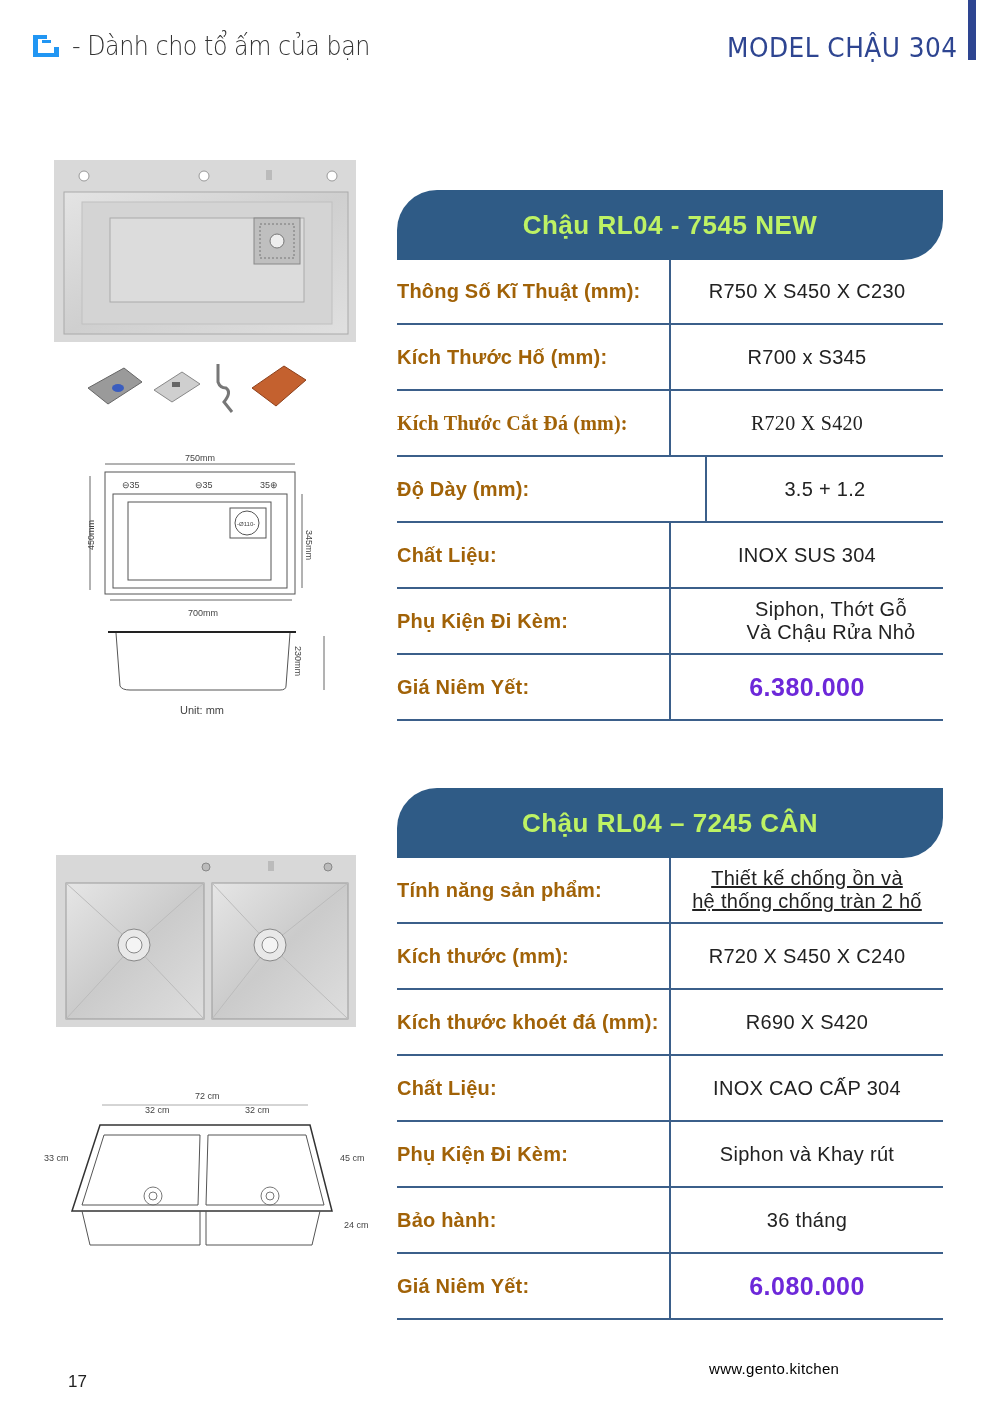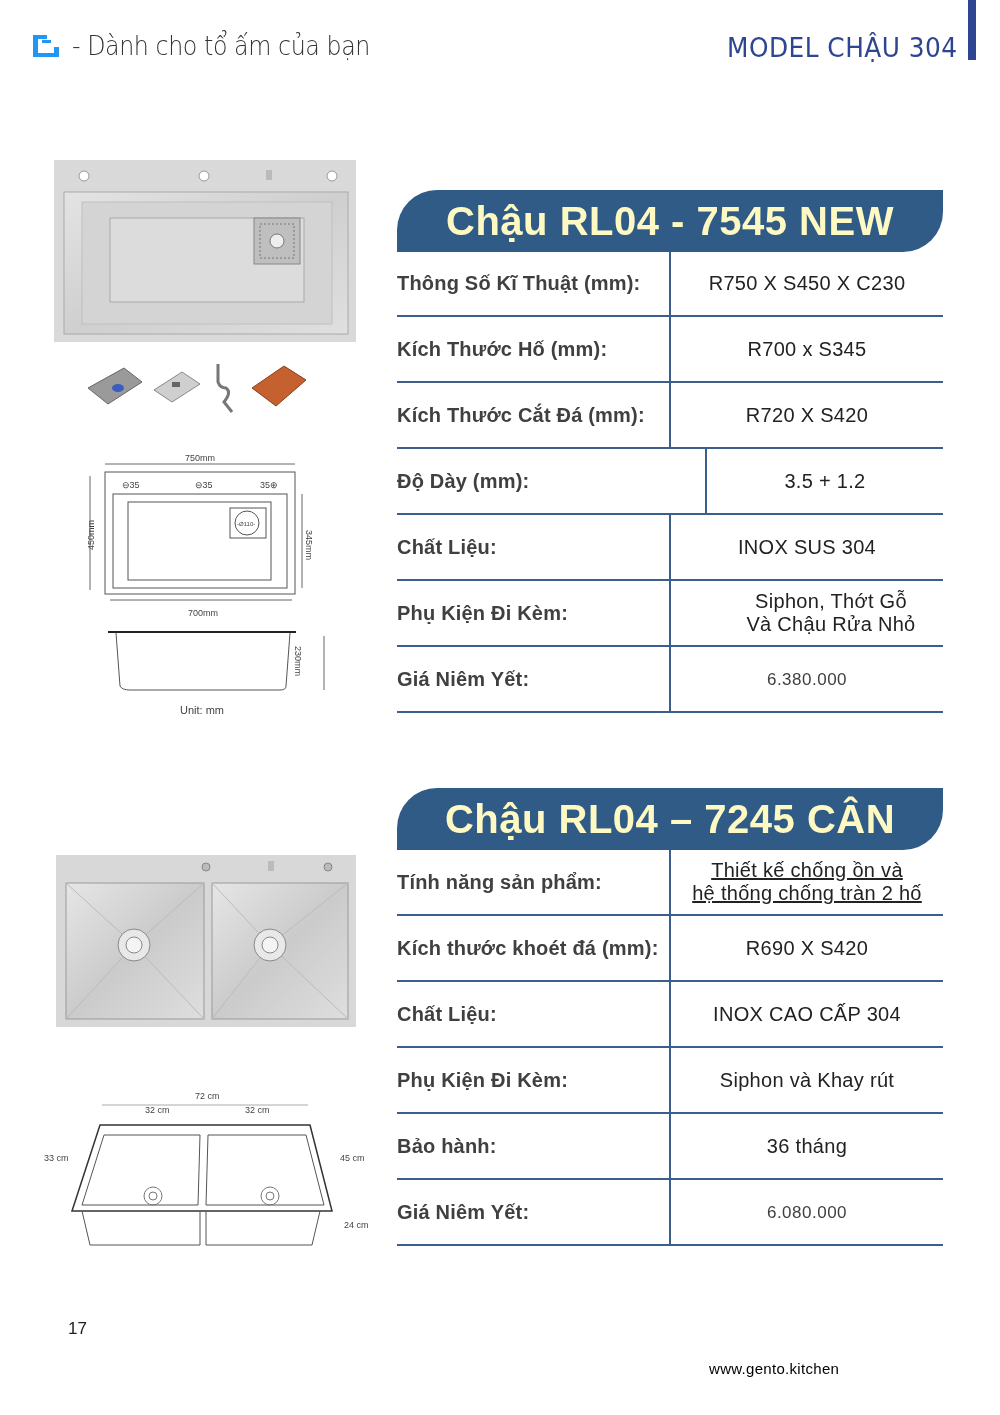--- a/index.html
+++ b/index.html
@@ -10,7 +10,7 @@
   .model-bar{position:absolute;left:968px;top:0;width:8px;height:60px;background:#2e4591;}
 
   .spec{position:absolute;left:397px;width:546px;}
-  .spec .head{height:62px;background:#2f5b86;border-radius:40px 0 40px 0;color:#fef9c3;font-weight:bold;font-size:40px;display:flex;align-items:center;justify-content:center;letter-spacing:0.5px;}
+  .spec .head{height:70px;background:#2f5b86;border-radius:40px 0 40px 0;color:#bef264;font-weight:bold;font-size:26px;display:flex;align-items:center;justify-content:center;letter-spacing:0.5px;}
   .spec .row{display:flex;border-bottom:2px solid #3b5f8a;position:relative;}
   .spec .lbl{width:272px;font-weight:bold;font-size:20px;display:flex;align-items:center;letter-spacing:0.2px;color:#404040;}
   .spec .val{flex:1;border-left:2px solid #3b5f8a;font-size:20px;display:flex;align-items:center;justify-content:center;text-align:center;line-height:23px;color:#222;letter-spacing:0.3px;}

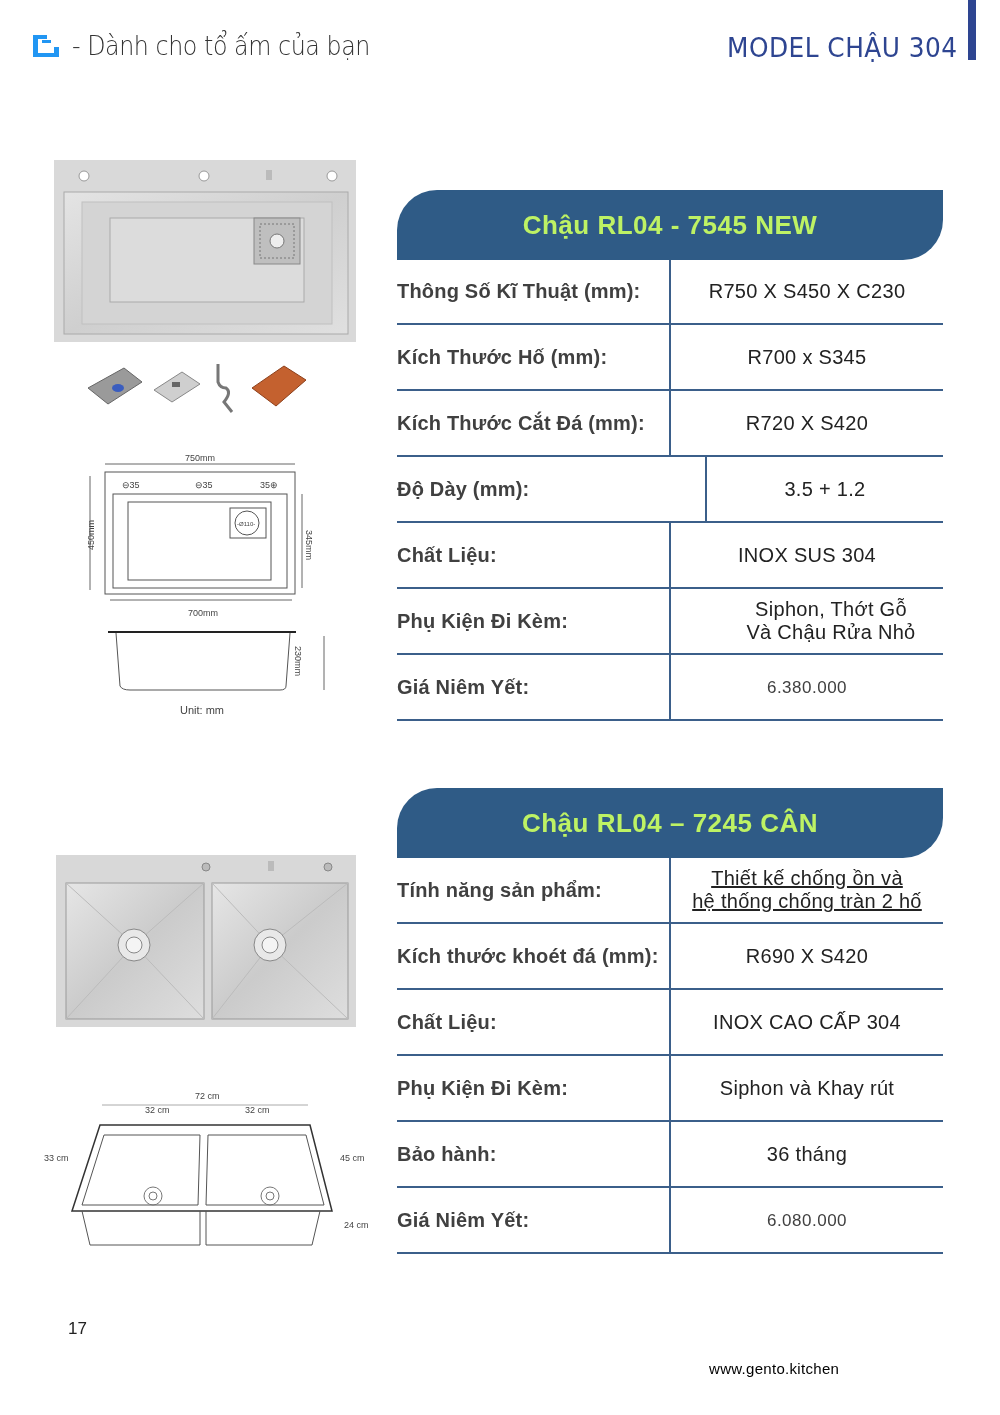--- a/index.html
+++ b/index.html
@@ -12,7 +12,7 @@
   .spec{position:absolute;left:397px;width:546px;}
   .spec .head{height:70px;background:#2f5b86;border-radius:40px 0 40px 0;color:#bef264;font-weight:bold;font-size:26px;display:flex;align-items:center;justify-content:center;letter-spacing:0.5px;}
   .spec .row{display:flex;border-bottom:2px solid #3b5f8a;position:relative;}
-  .spec .lbl{width:272px;font-weight:bold;font-size:20px;display:flex;align-items:center;letter-spacing:0.2px;color:#404040;}
+  .spec .lbl{width:272px;font-weight:bold;font-size:20px;display:flex;align-items:center;letter-spacing:0.2px;color:#a16207;}
   .spec .val{flex:1;border-left:2px solid #3b5f8a;font-size:20px;display:flex;align-items:center;justify-content:center;text-align:center;line-height:23px;color:#222;letter-spacing:0.3px;}
   .spec .price{color:#404040;font-weight:normal;font-size:17px;letter-spacing:0.5px;}
 

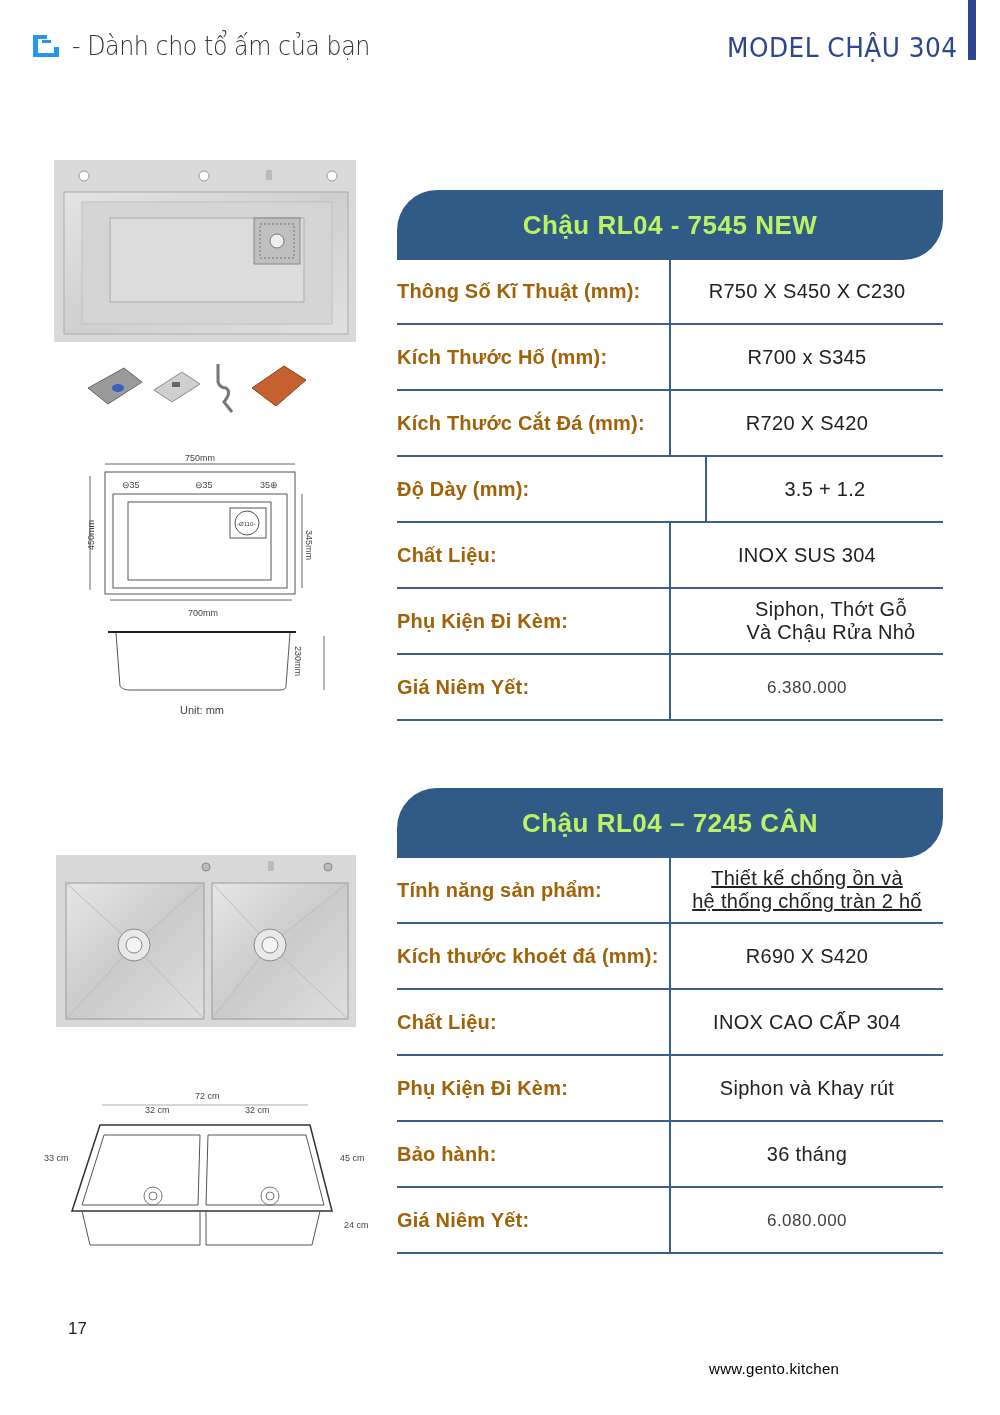--- a/index.html
+++ b/index.html
@@ -99,7 +99,7 @@
       <div class="lbl">Kích Thước Hố (mm):</div>
       <div class="val">R700 x S345</div>
     </div>
-  <div class="row" style="height:64px;">
+  <div class="row" style="height:64px;font-family:Liberation Serif, serif;">
       <div class="lbl">Kích Thước Cắt Đá (mm):</div>
       <div class="val">R720 X S420</div>
     </div>

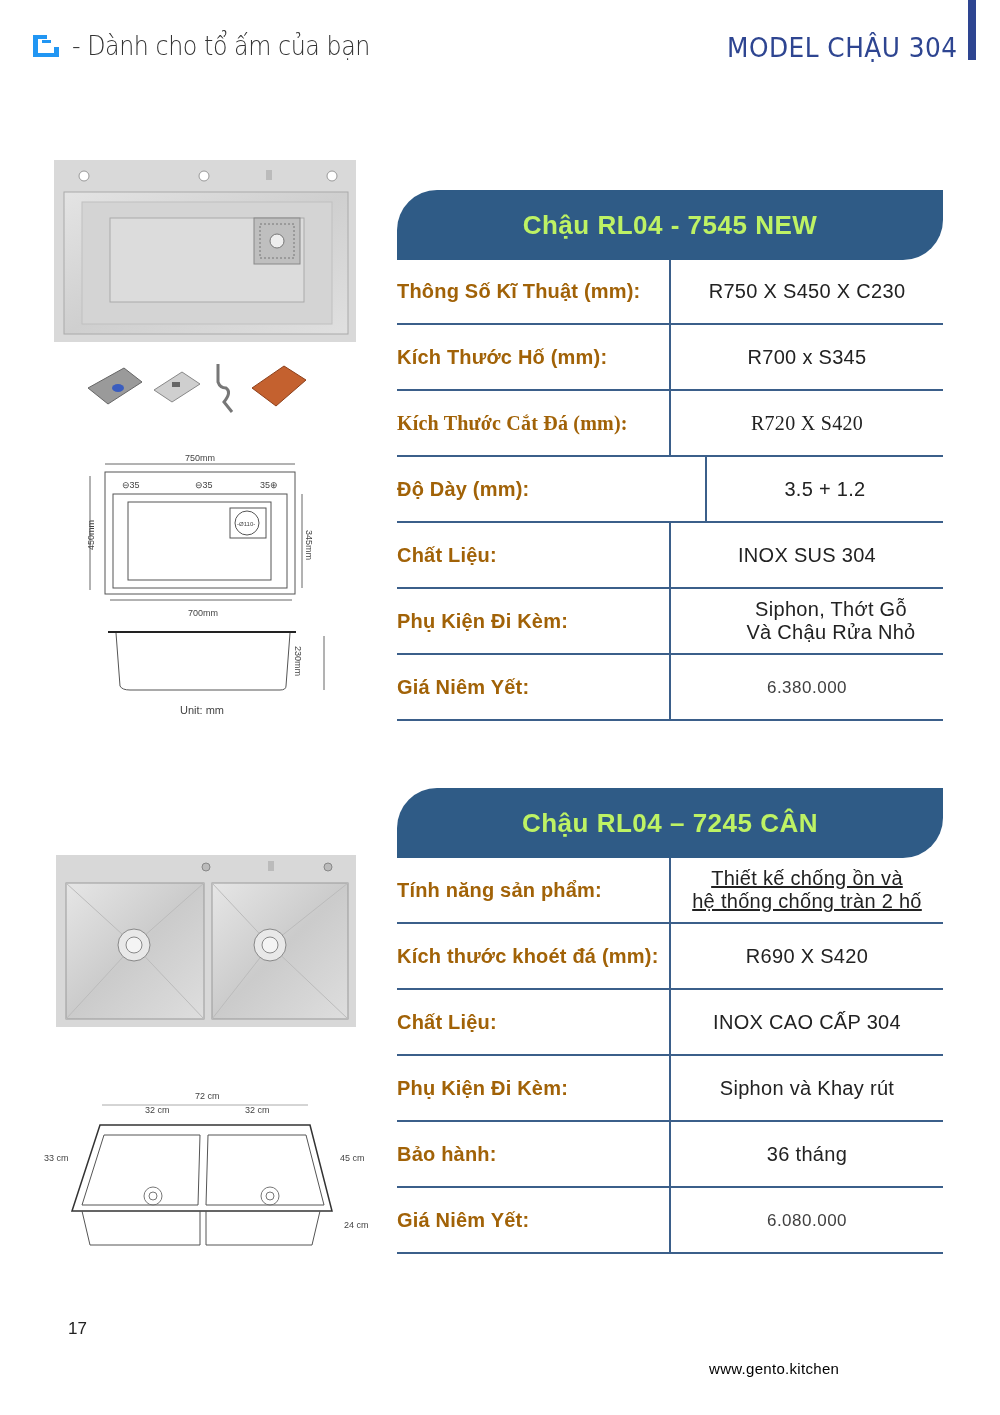--- a/index.html
+++ b/index.html
@@ -14,7 +14,7 @@
   .spec .row{display:flex;border-bottom:2px solid #3b5f8a;position:relative;}
   .spec .lbl{width:272px;font-weight:bold;font-size:20px;display:flex;align-items:center;letter-spacing:0.2px;color:#a16207;}
   .spec .val{flex:1;border-left:2px solid #3b5f8a;font-size:20px;display:flex;align-items:center;justify-content:center;text-align:center;line-height:23px;color:#222;letter-spacing:0.3px;}
-  .spec .price{color:#404040;font-weight:normal;font-size:17px;letter-spacing:0.5px;}
+  .spec .price{color:#6d28d9;font-weight:bold;font-size:25px;letter-spacing:0.5px;}
 
   .img{position:absolute;}
   .footer-page{position:absolute;left:68px;top:1319px;font-size:17px;color:#222;}

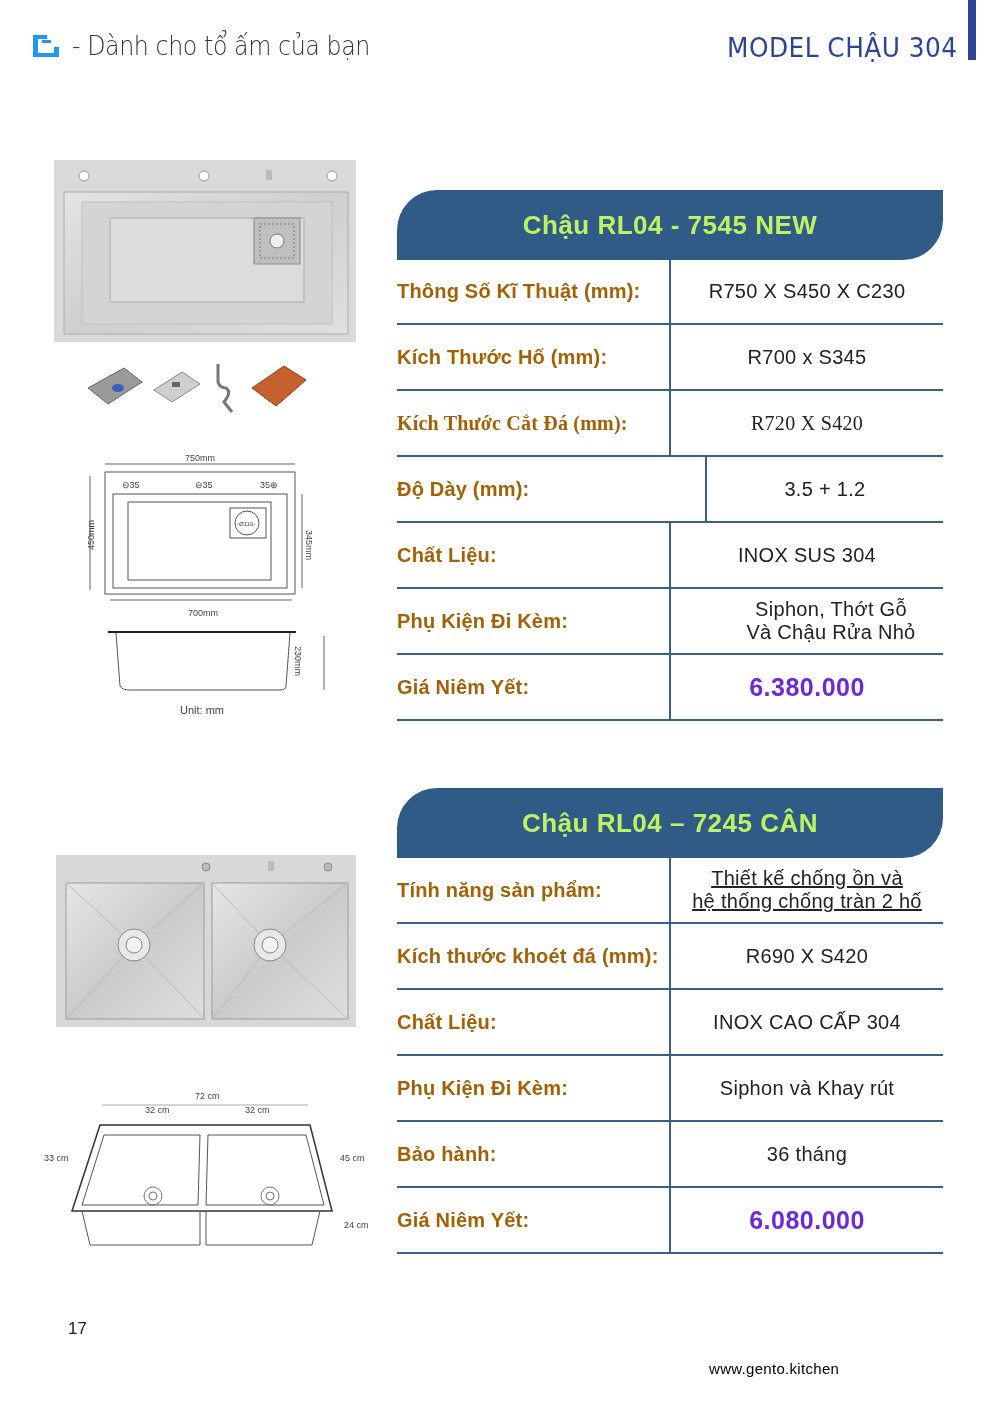--- a/index.html
+++ b/index.html
@@ -179,6 +179,10 @@
 hệ thống chống tràn 2 hố</div>
     </div>
   <div class="row" style="height:64px;">
+      <div class="lbl">Kích thước (mm):</div>
+      <div class="val">R720 X S450 X C240</div>
+    </div>
+  <div class="row" style="height:64px;">
       <div class="lbl">Kích thước khoét đá (mm):</div>
       <div class="val">R690 X S420</div>
     </div>

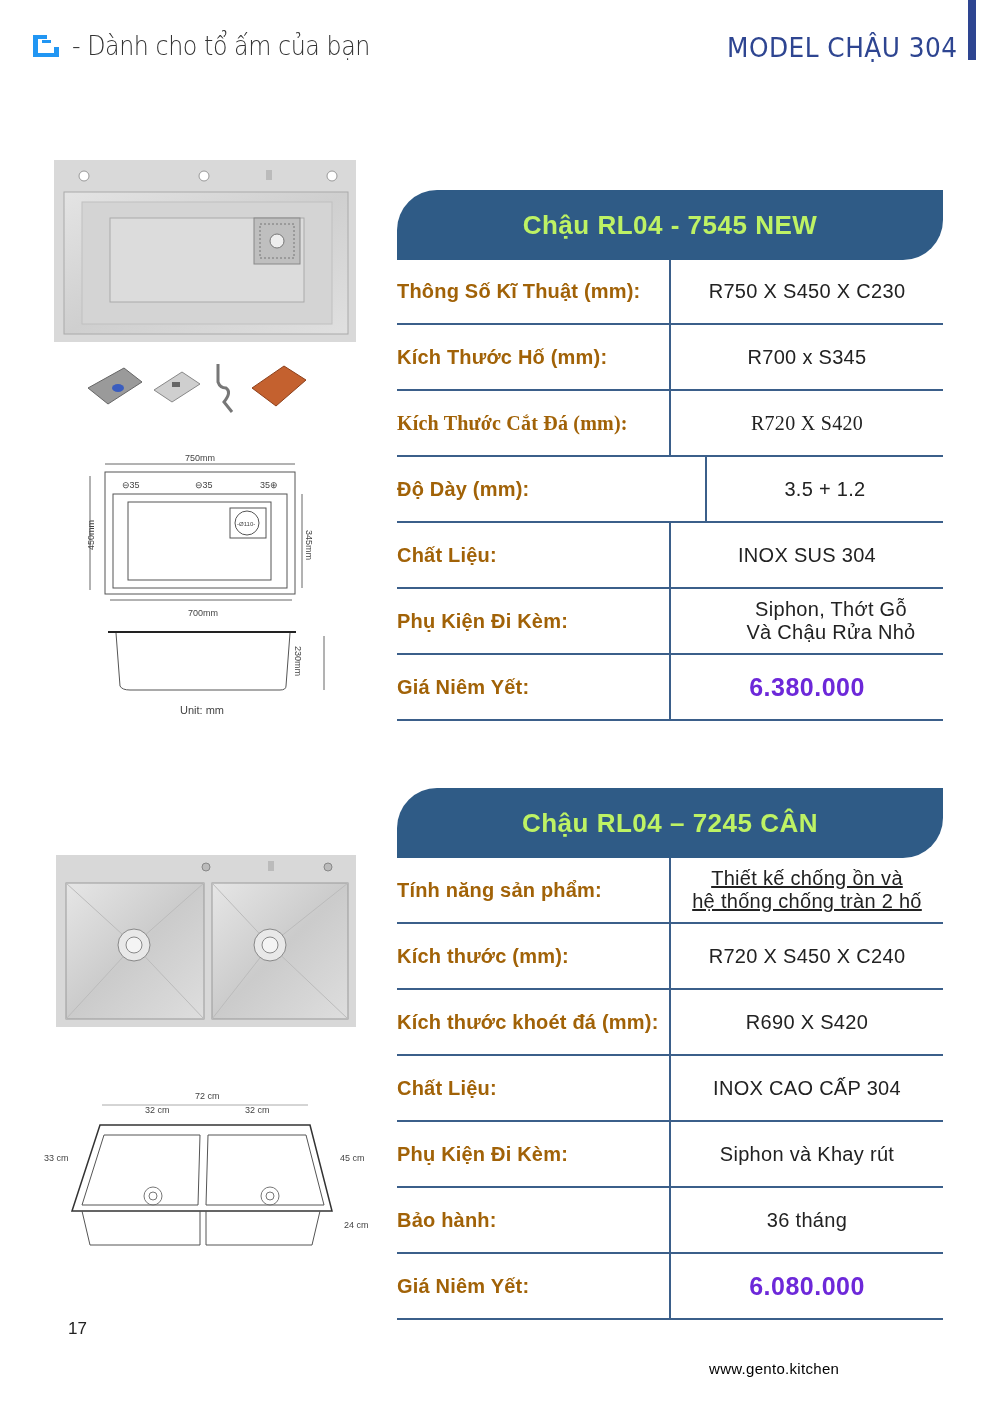--- a/index.html
+++ b/index.html
@@ -17,7 +17,7 @@
   .spec .price{color:#6d28d9;font-weight:bold;font-size:25px;letter-spacing:0.5px;}
 
   .img{position:absolute;}
-  .footer-page{position:absolute;left:68px;top:1319px;font-size:17px;color:#222;}
+  .footer-page{position:absolute;left:68px;top:1372px;font-size:17px;color:#222;}
   .footer-web{position:absolute;left:709px;top:1360px;font-size:15px;color:#000000;letter-spacing:0.3px;}
 </style>
 </head>

